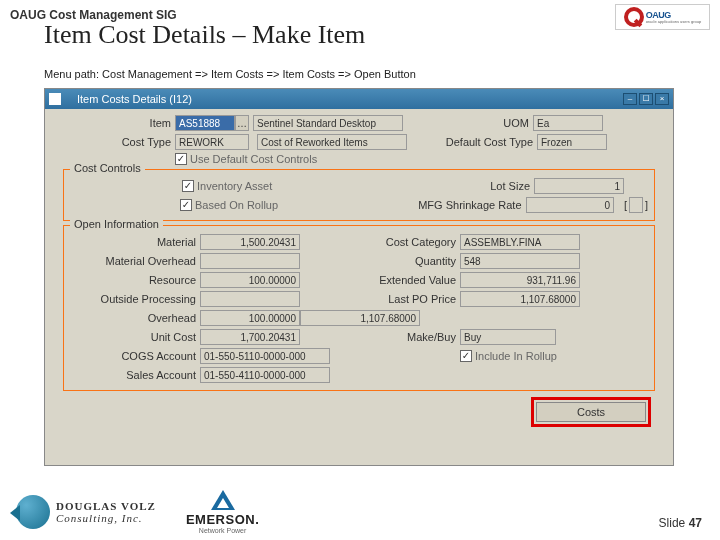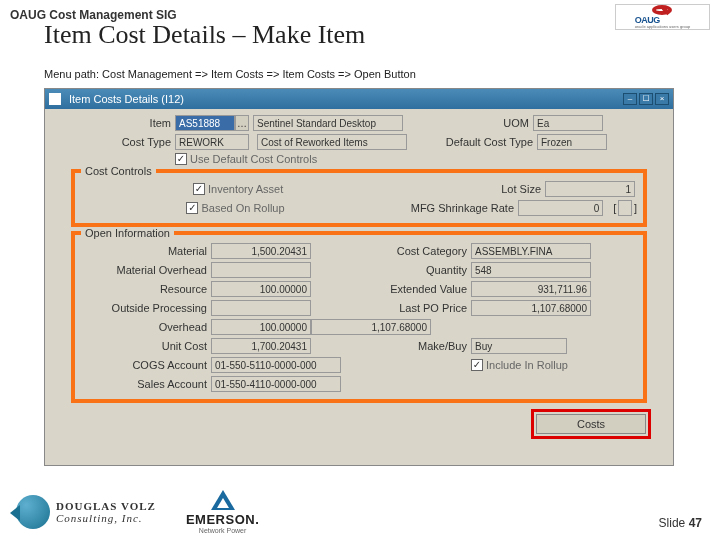--- a/index.html
+++ b/index.html
@@ -6,7 +6,7 @@
   body { font-family: Arial, sans-serif; background: #fff; width: 720px; height: 540px; position: relative; font-size: 11px; color: #333; }
   .slide { position: relative; width: 720px; height: 540px; }
   .header-bar { position: absolute; top: 8px; left: 10px; font-weight: bold; font-size: 12px; }
-  .logo-oaug { position: absolute; top: 4px; right: 10px; width: 95px; height: 26px; background: #fff; border: 1px solid #ccc; display: flex; align-items: center; justify-content: center; flex-direction: column; }
+  .logo-oaug { position: absolute; top: 4px; right: 10px; width: 95px; height: 26px; background: #fff; border: 1px solid #ccc; display: flex; align-items: center; justify-content: center; }
   .logo-oaug .q { width: 20px; height: 20px; border: 4px solid #c02020; border-radius: 50%; position: relative; margin-right: 2px; }
   .logo-oaug .q::after { content: ''; position: absolute; right: -2px; bottom: -2px; width: 8px; height: 4px; background: #c02020; transform: rotate(45deg); }
   .logo-oaug .text { font-size: 9px; font-weight: bold; color: #1a5490; letter-spacing: -0.5px; }

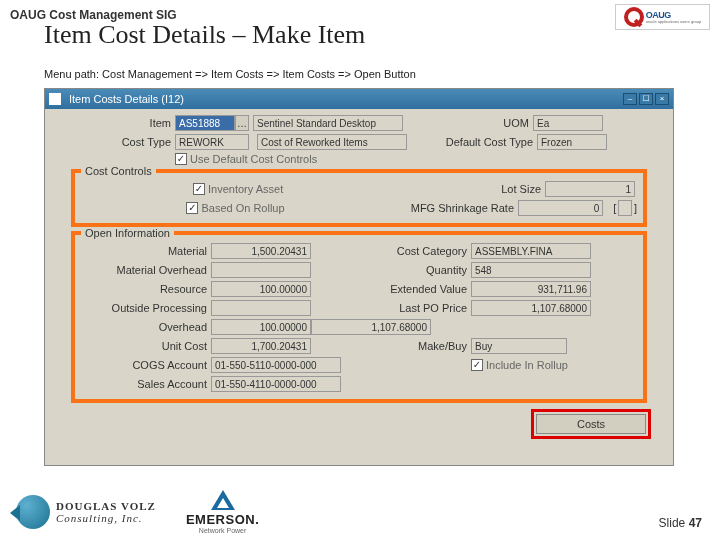--- a/index.html
+++ b/index.html
@@ -16,7 +16,7 @@
 
   .app-window { position: absolute; top: 88px; left: 44px; width: 630px; height: 378px; border: 1px solid #888; background: #d9d6c9; }
   .titlebar { height: 20px; background: linear-gradient(#4a8bb8,#2f6f9f); display: flex; align-items: center; justify-content: space-between; padding: 0 4px; color: #fff; font-size: 11px; }
-  .titlebar-left { display: flex; align-items: center; gap: 8px; }
+  .titlebar-left { display: flex; align-items: center; gap: 16px; }
   .titlebar-icon { width: 12px; height: 12px; background: #fff; display: inline-block; }
   .titlebar-btns { display: flex; gap: 2px; }
   .titlebar-btn { width: 14px; height: 12px; background: #3a7aa8; border: 1px solid #1c4e72; display: flex; align-items: center; justify-content: center; font-size: 8px; color: #fff; line-height: 1; }

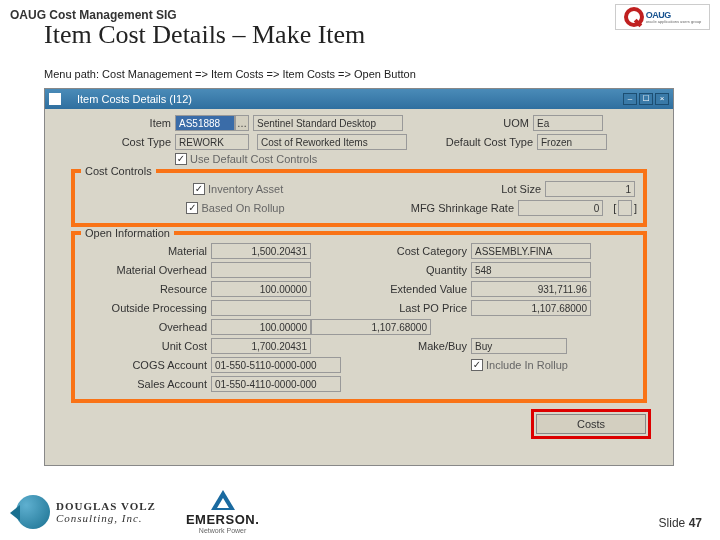--- a/index.html
+++ b/index.html
@@ -31,7 +31,7 @@
   .chk { display: flex; align-items: center; gap: 3px; }
   .chk-box { width: 12px; height: 12px; background: #fff; border: 1px solid #666; display: flex; align-items: center; justify-content: center; font-size: 10px; line-height: 1; }
 
-  .groupbox { border: 4px solid #f97316; margin: 4px 16px; padding: 8px 6px 4px 6px; position: relative; }
+  .groupbox { border: 1px solid #f97316; margin: 4px 8px; padding: 8px 6px 4px 6px; position: relative; }
   .groupbox .legend { position: absolute; top: -8px; left: 6px; background: #d9d6c9; padding: 0 4px; font-size: 11px; }
 
   .btnrow { display: flex; justify-content: flex-end; gap: 20px; margin-top: 6px; padding-right: 12px; align-items:center;}

